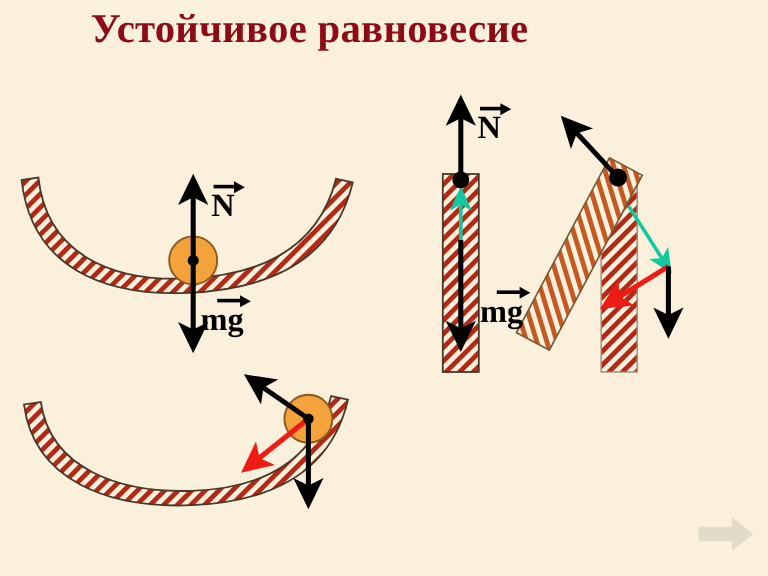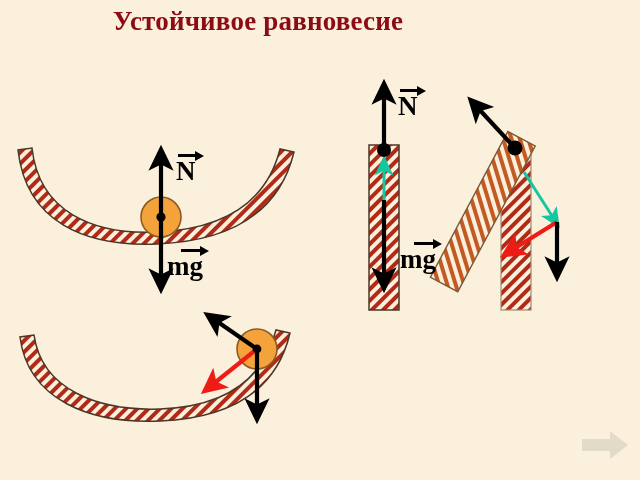--- a/index.html
+++ b/index.html
@@ -29,7 +29,7 @@
     text-align: center;
     font-family: "Liberation Serif", serif;
     font-weight: bold;
-    font-size: 27px;
+    font-size: 34px;
     color: #8c0b15;
     letter-spacing: 0.2px;
     white-space: nowrap;

